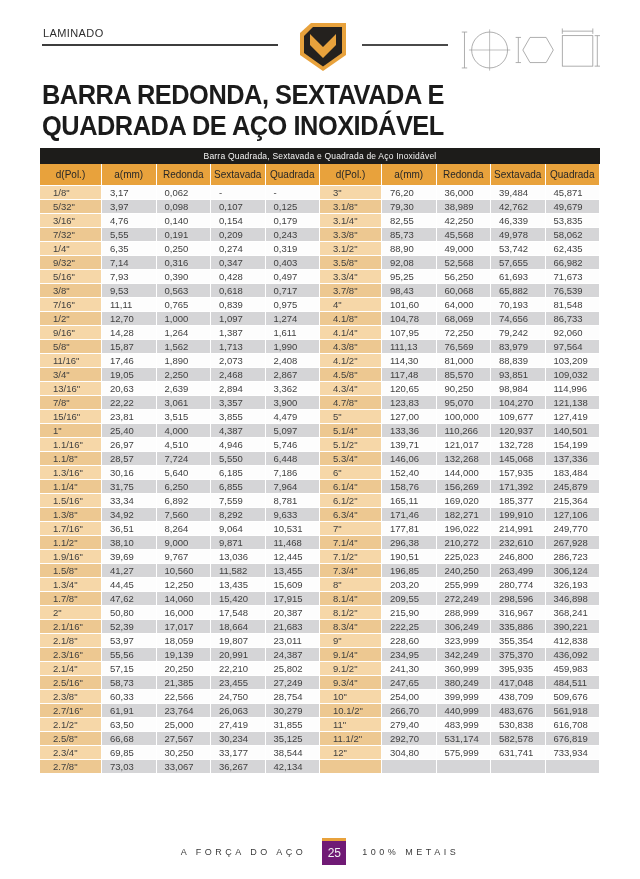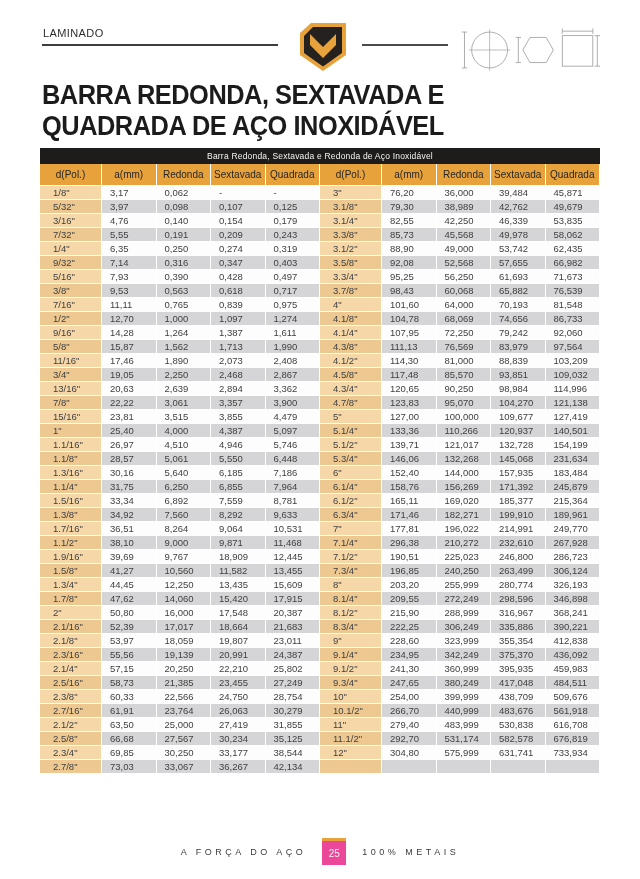--- a/index.html
+++ b/index.html
@@ -107,7 +107,7 @@
   </div>
 
   <div class="tbl">
-    <div class="tbl-caption">Barra Redonda, Sextavada e Redonda de Aço Inoxidável</div>
+    <div class="tbl-caption">Barra Quadrada, Sextavada e Quadrada de Aço Inoxidável</div>
     <div class="grid">
         <div class="cell head">d(Pol.)</div>
         <div class="cell head">a(mm)</div>

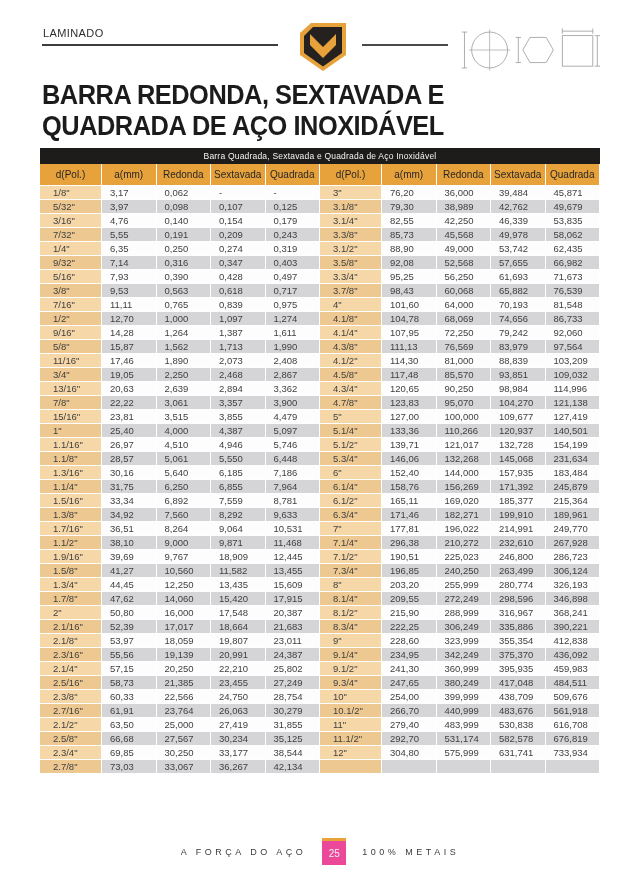--- a/index.html
+++ b/index.html
@@ -311,7 +311,7 @@
         <div class="cell rowW">154,199</div>
         <div class="cell c1 tanD">1.1/8"</div>
         <div class="cell rowG">28,57</div>
-        <div class="cell rowG">5,061</div>
+        <div class="cell rowG">7,724</div>
         <div class="cell rowG">5,550</div>
         <div class="cell rowG">6,448</div>
         <div class="cell c1 tanD">5.3/4"</div>

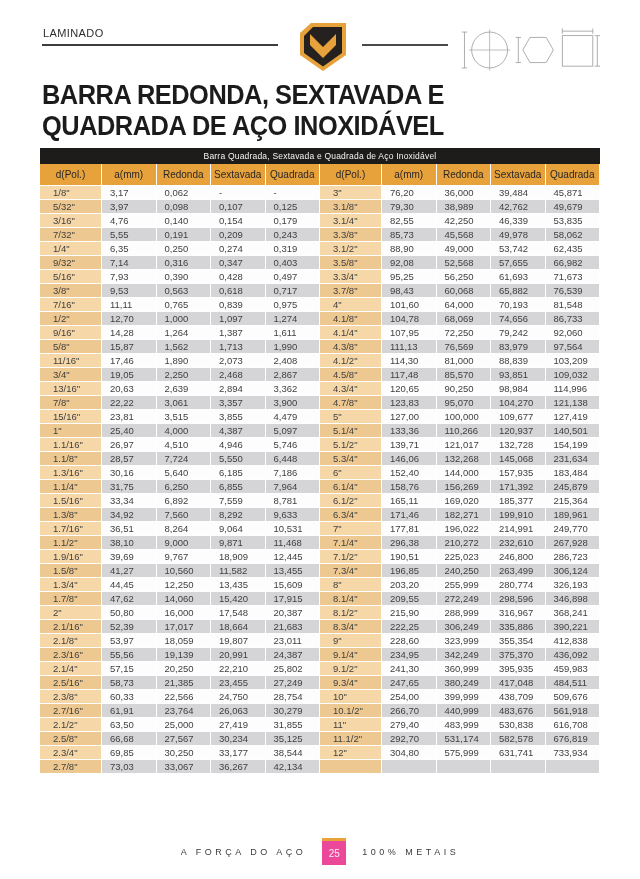--- a/index.html
+++ b/index.html
@@ -318,7 +318,7 @@
         <div class="cell rowG">146,06</div>
         <div class="cell rowG">132,268</div>
         <div class="cell rowG">145,068</div>
-        <div class="cell rowG">231,634</div>
+        <div class="cell rowG">137,336</div>
         <div class="cell c1 tanL">1.3/16"</div>
         <div class="cell rowW">30,16</div>
         <div class="cell rowW">5,640</div>

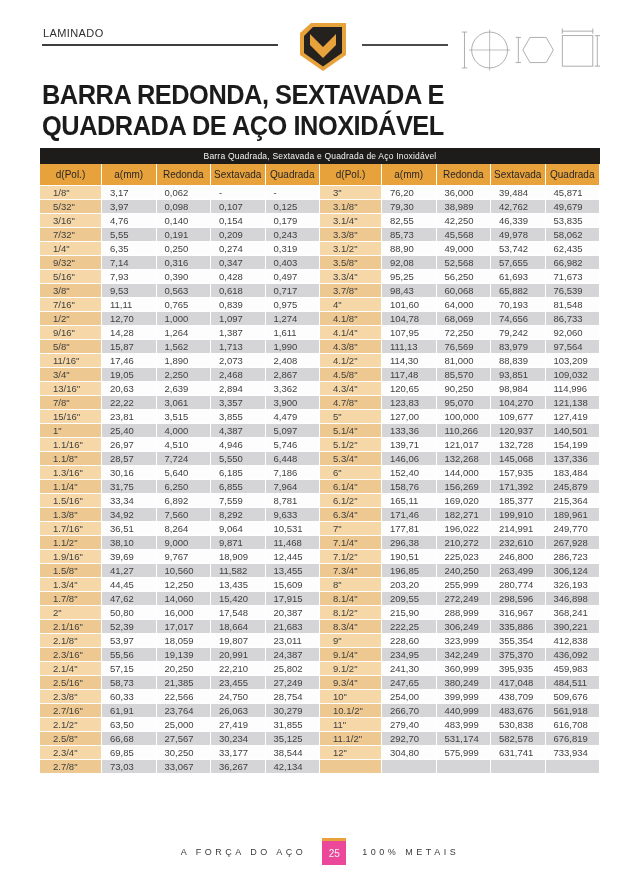--- a/index.html
+++ b/index.html
@@ -358,7 +358,7 @@
         <div class="cell rowG">171,46</div>
         <div class="cell rowG">182,271</div>
         <div class="cell rowG">199,910</div>
-        <div class="cell rowG">189,961</div>
+        <div class="cell rowG">127,106</div>
         <div class="cell c1 tanL">1.7/16"</div>
         <div class="cell rowW">36,51</div>
         <div class="cell rowW">8,264</div>

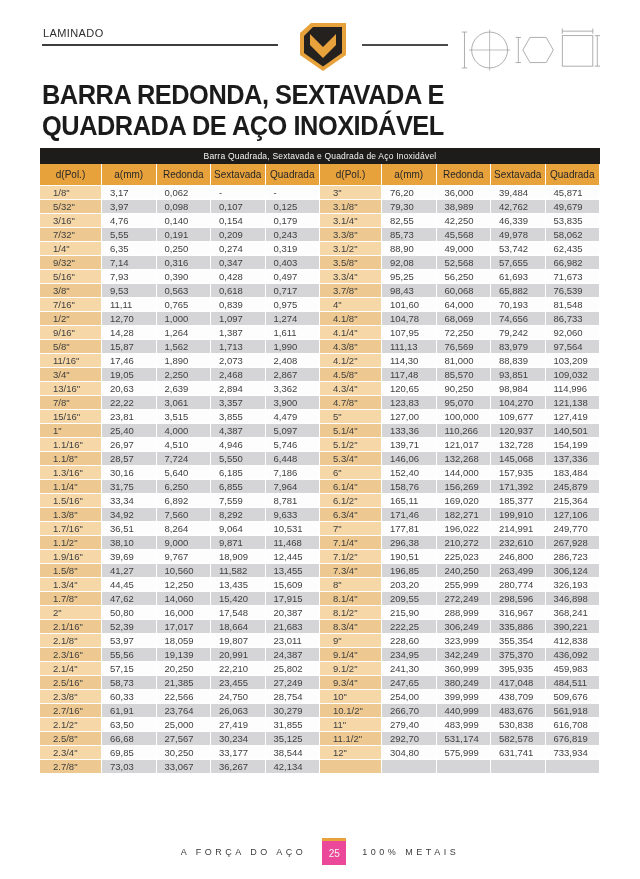--- a/index.html
+++ b/index.html
@@ -382,7 +382,7 @@
         <div class="cell c1 tanL">1.9/16"</div>
         <div class="cell rowW">39,69</div>
         <div class="cell rowW">9,767</div>
-        <div class="cell rowW">18,909</div>
+        <div class="cell rowW">13,036</div>
         <div class="cell rowW">12,445</div>
         <div class="cell c1 tanL">7.1/2"</div>
         <div class="cell rowW">190,51</div>

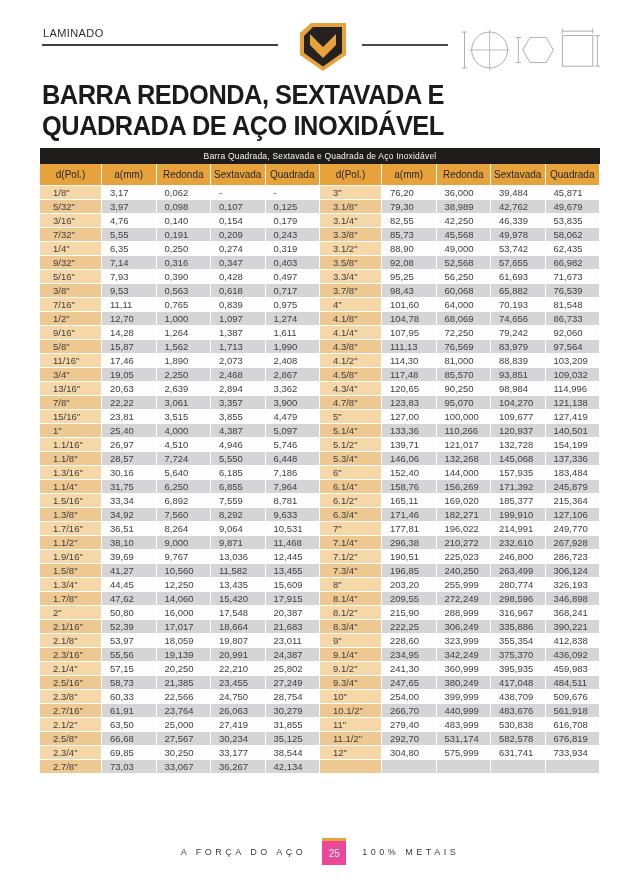--- a/index.html
+++ b/index.html
@@ -51,8 +51,8 @@
   }
   .foot-text{font-size:9px;letter-spacing:3.5px;color:#3b3b3b;}
   .page-box{
-    width:24px;height:24px;background:#ec4899;border-top:3px solid #e8a23c;
-    display:flex;align-items:center;justify-content:center;color:#f3f3f3;font-size:10px;
+    width:24px;height:24px;background:#701a75;border-top:3px solid #e8a23c;
+    display:flex;align-items:center;justify-content:center;color:#f3f3f3;font-size:12px;
   }
 </style>
 </head>

